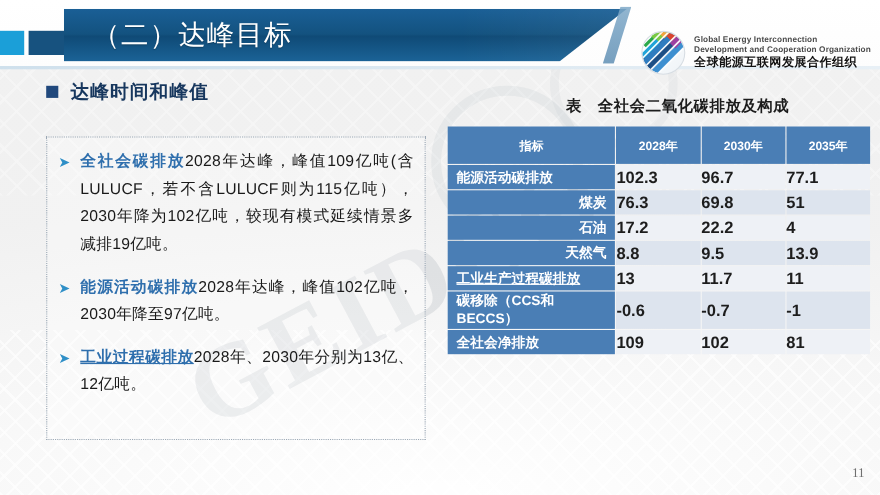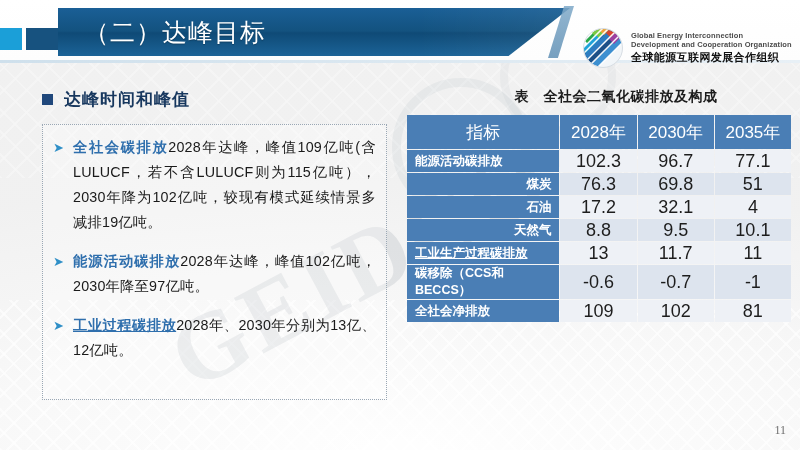--- a/index.html
+++ b/index.html
@@ -74,7 +74,7 @@
   .logo-cn{font-size:11px;color:#111111;font-weight:bold;white-space:nowrap;letter-spacing:.4px;margin-top:2px;}
 
   
-  .sec-head{position:absolute;left:42px;top:88px;display:flex;align-items:center;gap:11px;}
+  .sec-head{position:absolute;left:42px;top:72px;display:flex;align-items:center;gap:11px;}
   .sec-sq{width:11px;height:11px;background:#20487c;flex:0 0 11px;}
   .sec-title{font-size:17px;font-weight:bold;color:#17375e;letter-spacing:1px;white-space:nowrap;}
 

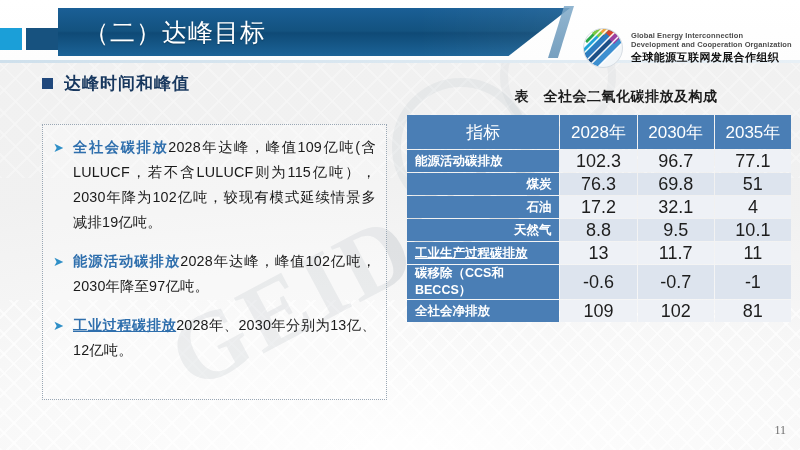--- a/index.html
+++ b/index.html
@@ -111,7 +111,7 @@
     vertical-align:middle;
   }
   .tbl th{
-    background:#4a7eb5;color:#ffffff;font-weight:normal;height:34px;font-size:17px;
+    background:#4a7eb5;color:#ffffff;font-weight:bold;height:34px;font-size:11px;
   }
   .tbl th.c0{width:152px;}
   .tbl th.c1,.tbl th.c2,.tbl th.c3{width:76px;}

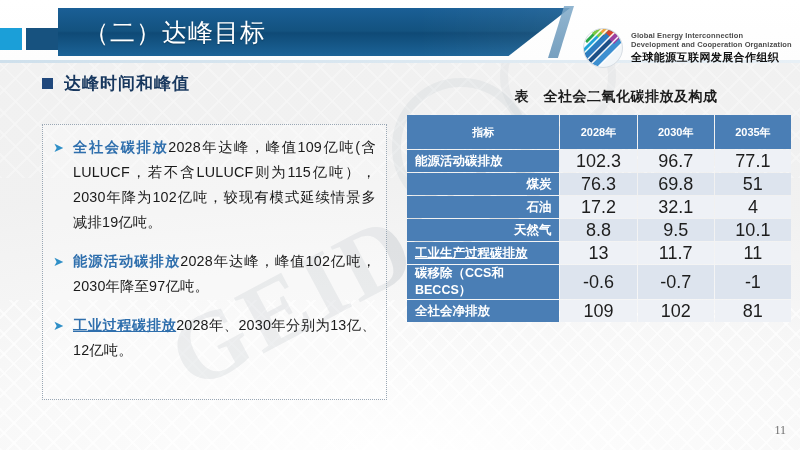--- a/index.html
+++ b/index.html
@@ -123,7 +123,7 @@
   td.lbl.left{text-align:left;}
   td.lbl.ul span{text-decoration:underline;}
   td.val{
-    text-align:center;color:#1d1d1d;font-weight:normal;font-size:18px;
+    color:#1d1d1d;font-weight:bold;font-size:15px;
   }
   tr.shade td.val{background:#dde4ee;}
   tr.plain td.val{background:#eef1f6;}

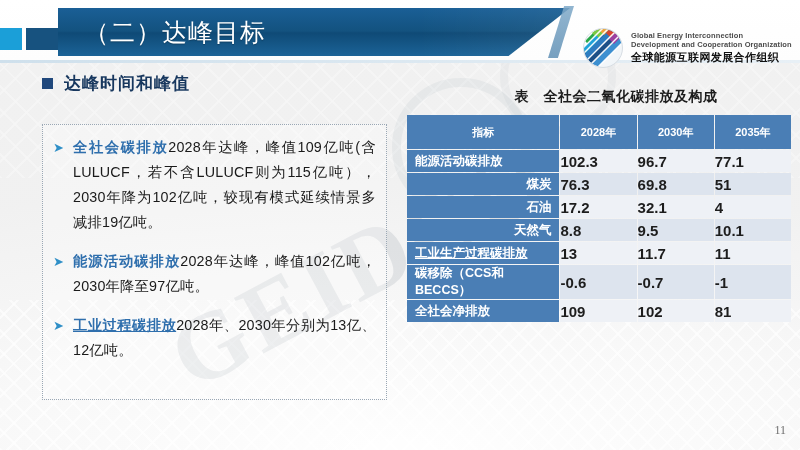--- a/index.html
+++ b/index.html
@@ -267,7 +267,7 @@
         <tr class="plain">
           <td class="lbl right">石油</td>
           <td class="val">17.2</td>
-          <td class="val">32.1</td>
+          <td class="val">22.2</td>
           <td class="val">4</td>
         </tr>
         <tr class="shade">

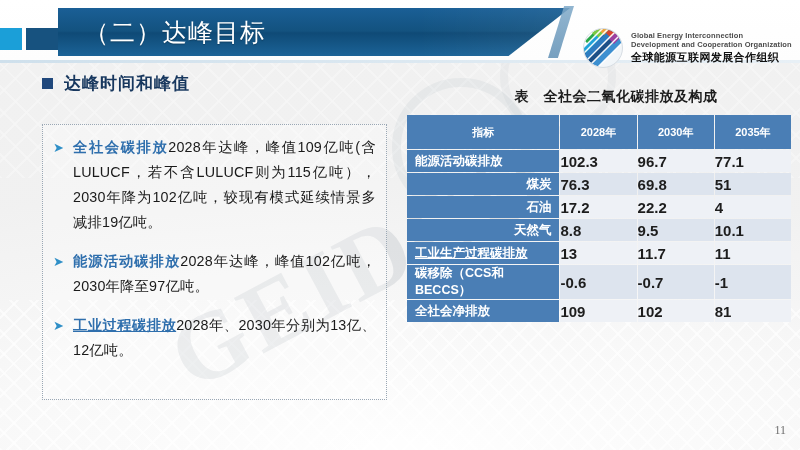--- a/index.html
+++ b/index.html
@@ -274,7 +274,7 @@
           <td class="lbl right">天然气</td>
           <td class="val">8.8</td>
           <td class="val">9.5</td>
-          <td class="val">10.1</td>
+          <td class="val">13.9</td>
         </tr>
         <tr class="plain">
           <td class="lbl left ul"><span>工业生产过程碳排放</span></td>

